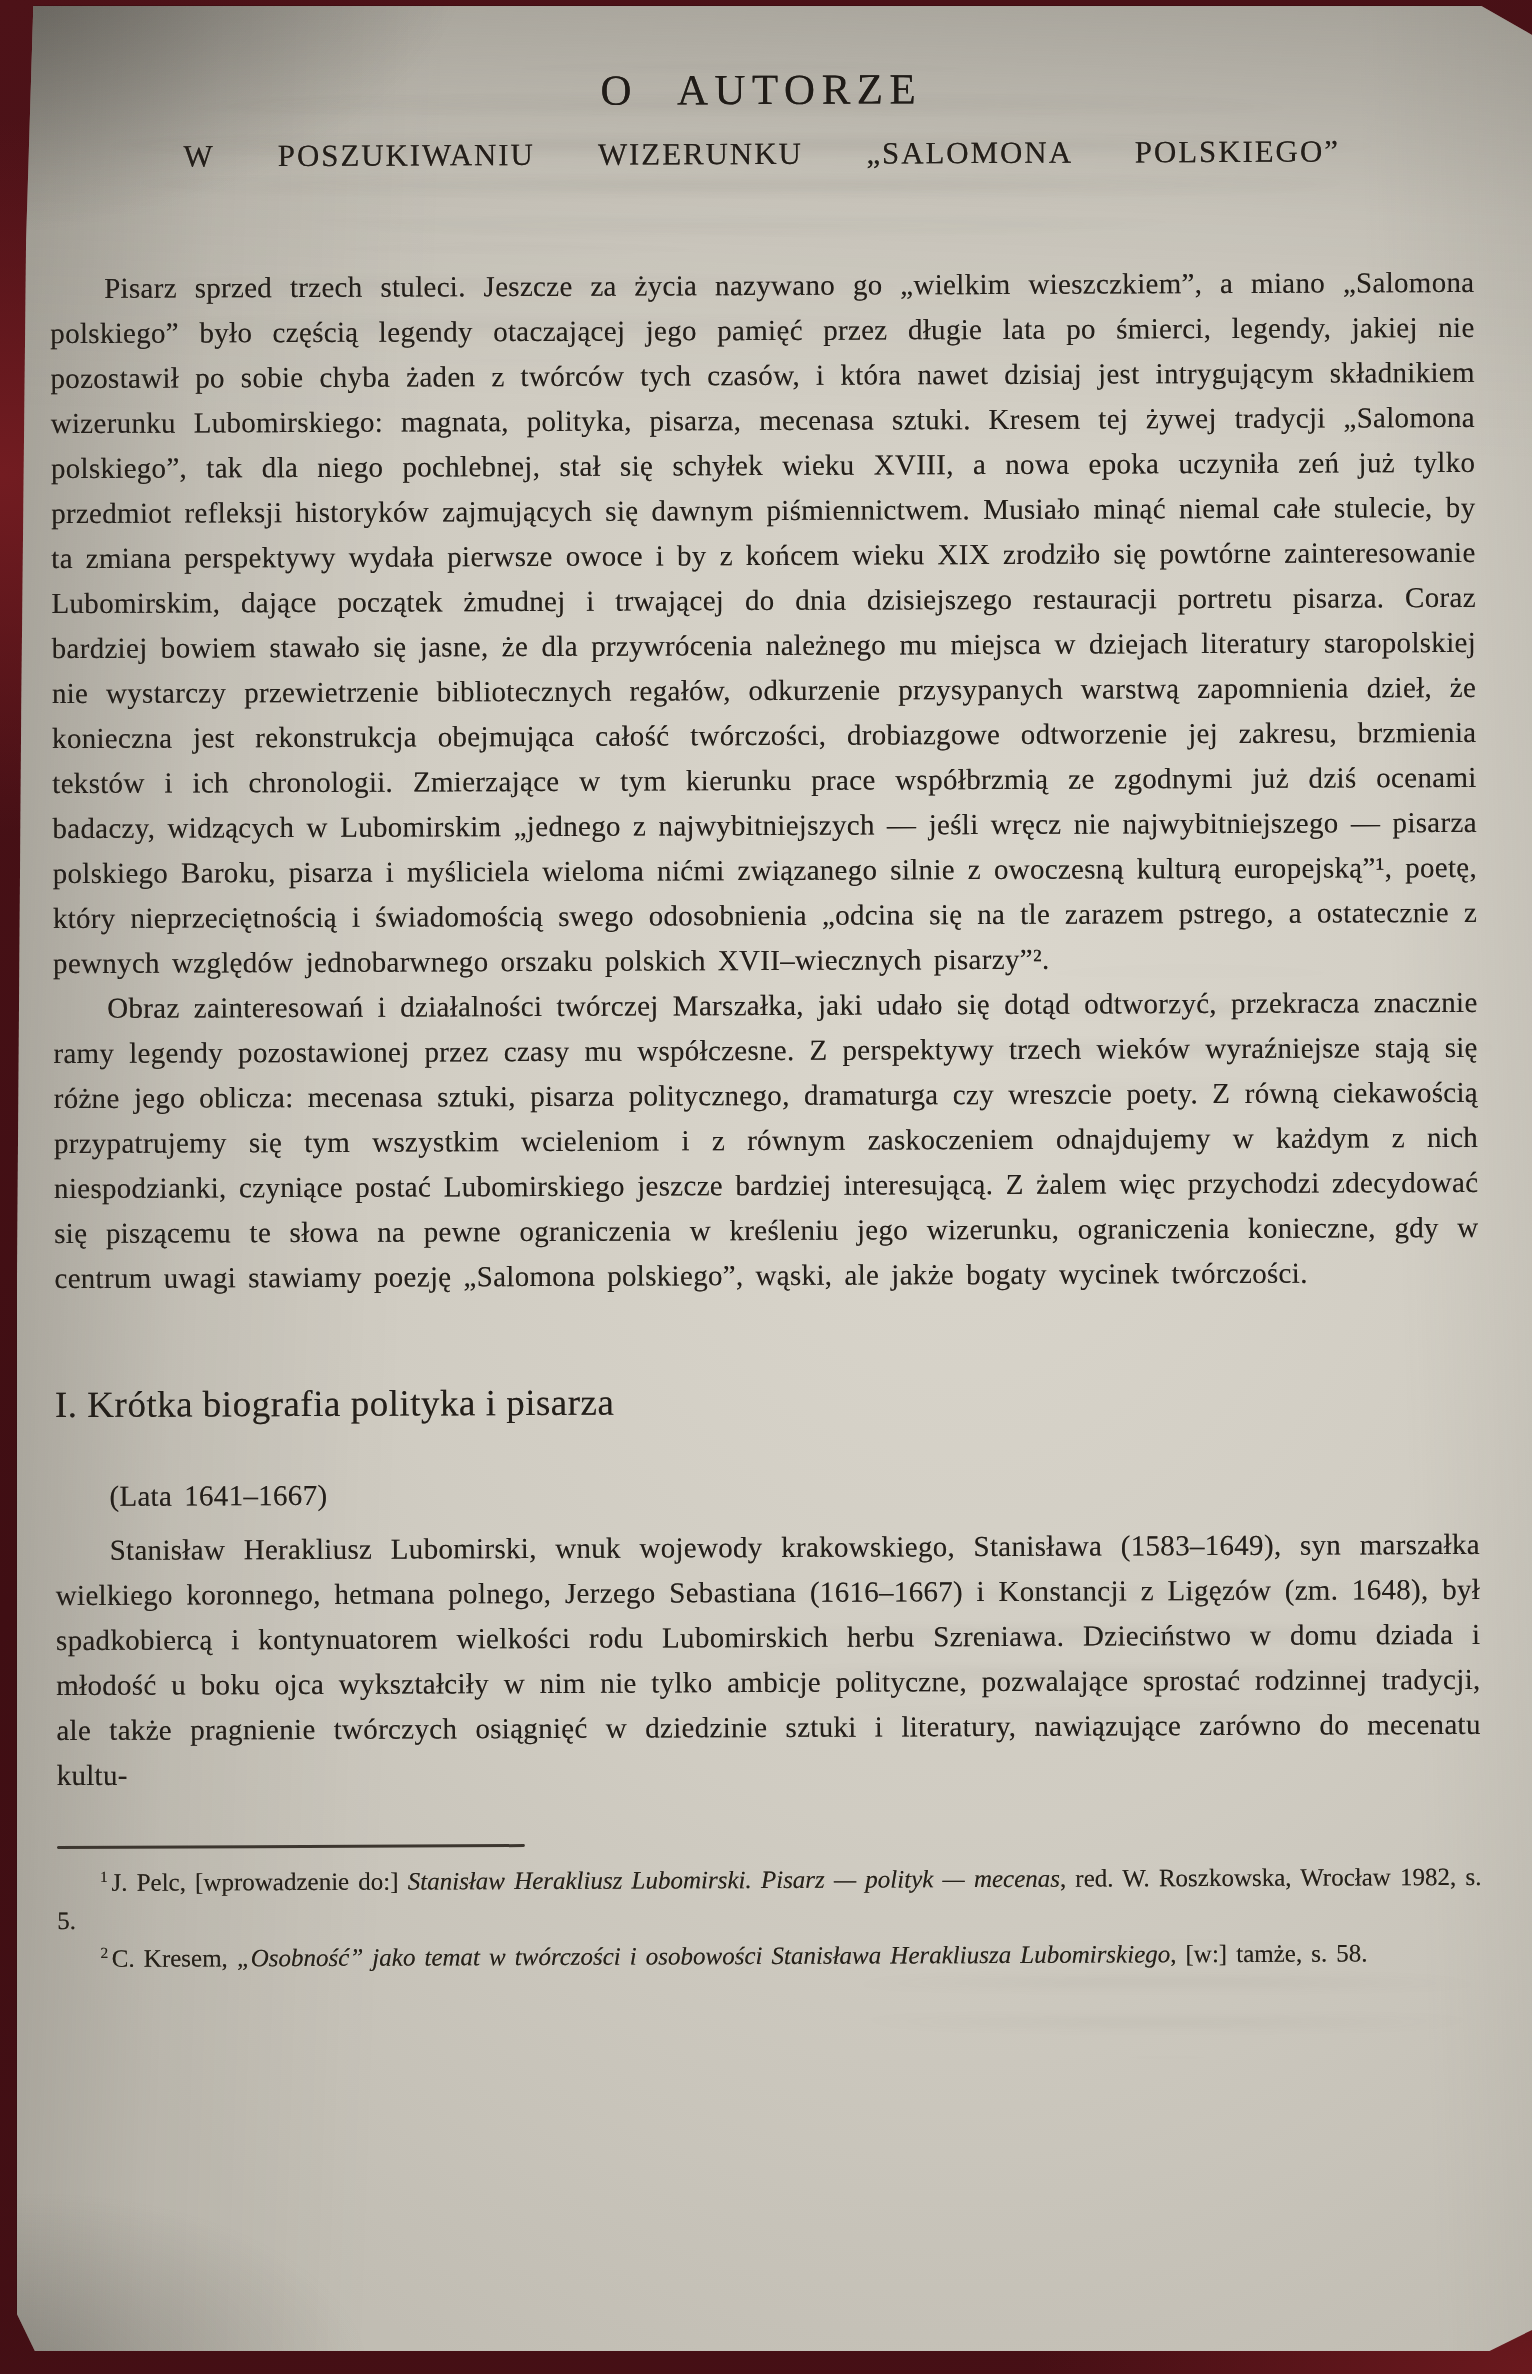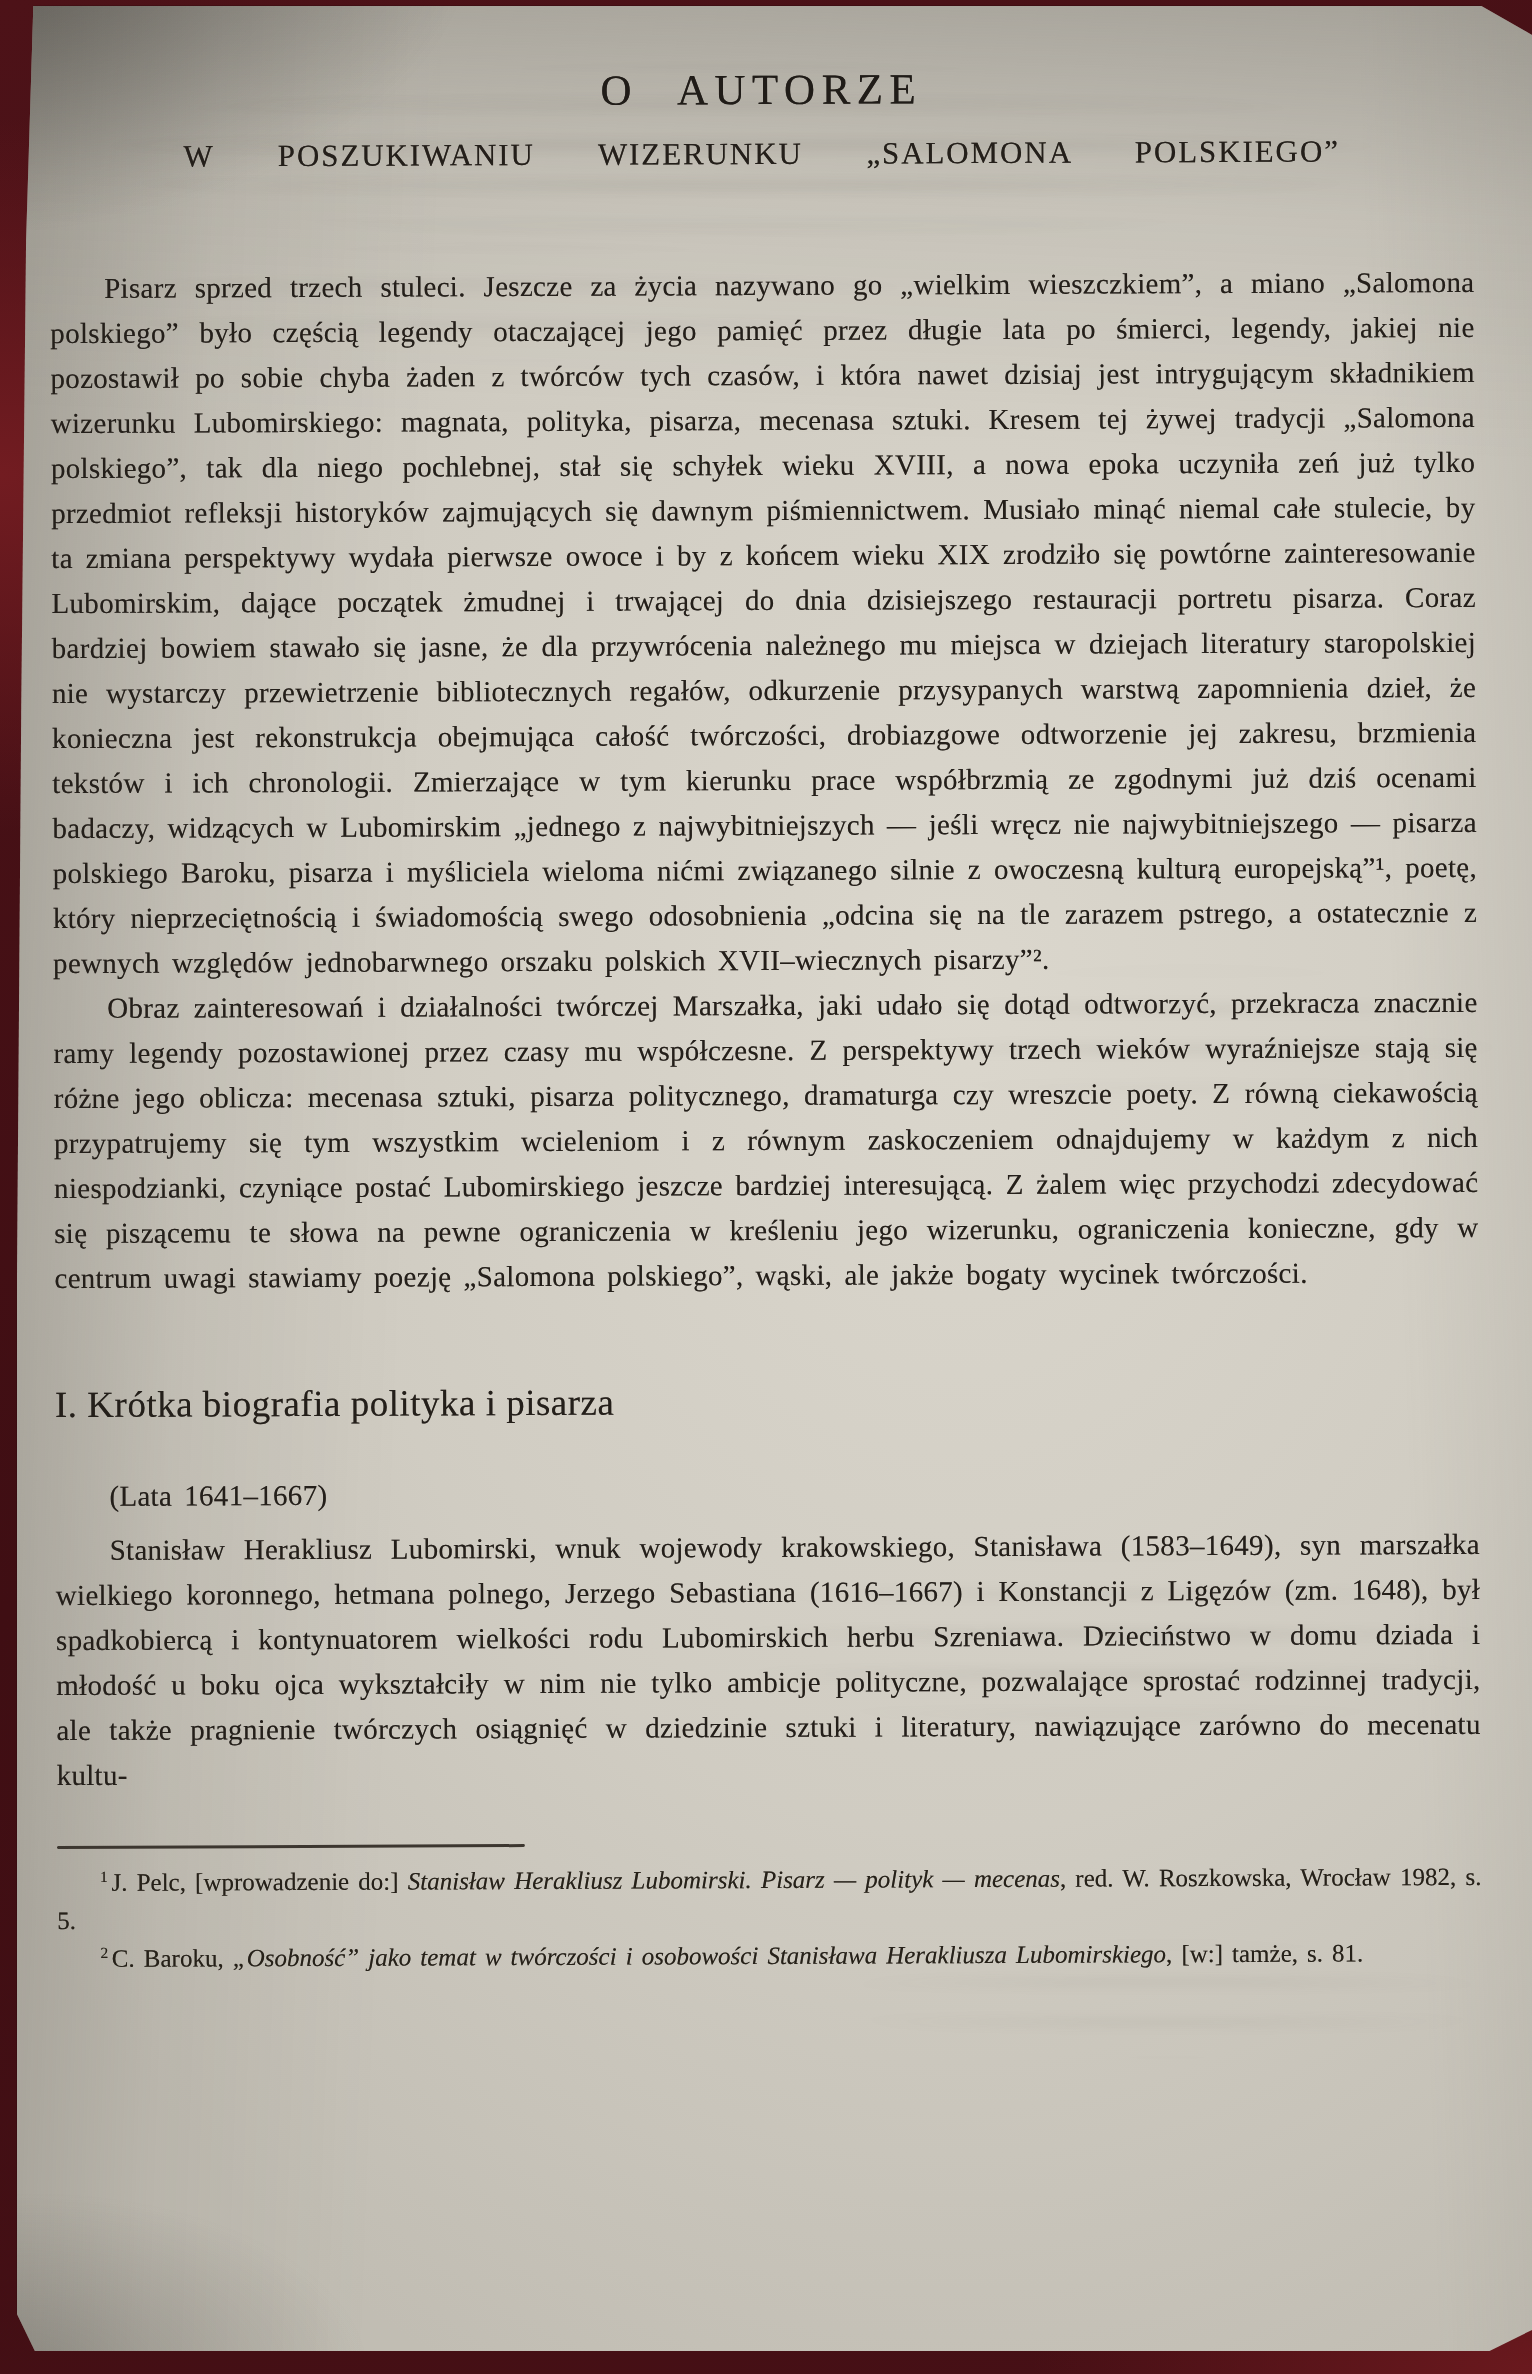--- a/index.html
+++ b/index.html
@@ -177,7 +177,7 @@
 
     <div id="footnotes">
         <div class="footnote"><sup>1</sup><span>J. Pelc, [wprowadzenie do:] </span><i>Stanisław Herakliusz Lubomirski. Pisarz — polityk — mecenas</i><span>, red. W. Roszkowska, Wrocław 1982, s. 5.</span></div>
-        <div class="footnote"><sup>2</sup><span>C. Baroku, </span><i>„Osobność” jako temat w twórczości i osobowości Stanisława Herakliusza Lubomirskiego</i><span>, [w:] tamże, s. 81.</span></div>
+        <div class="footnote"><sup>2</sup><span>C. Kresem, </span><i>„Osobność” jako temat w twórczości i osobowości Stanisława Herakliusza Lubomirskiego</i><span>, [w:] tamże, s. 81.</span></div>
       </div>
 
   </div>

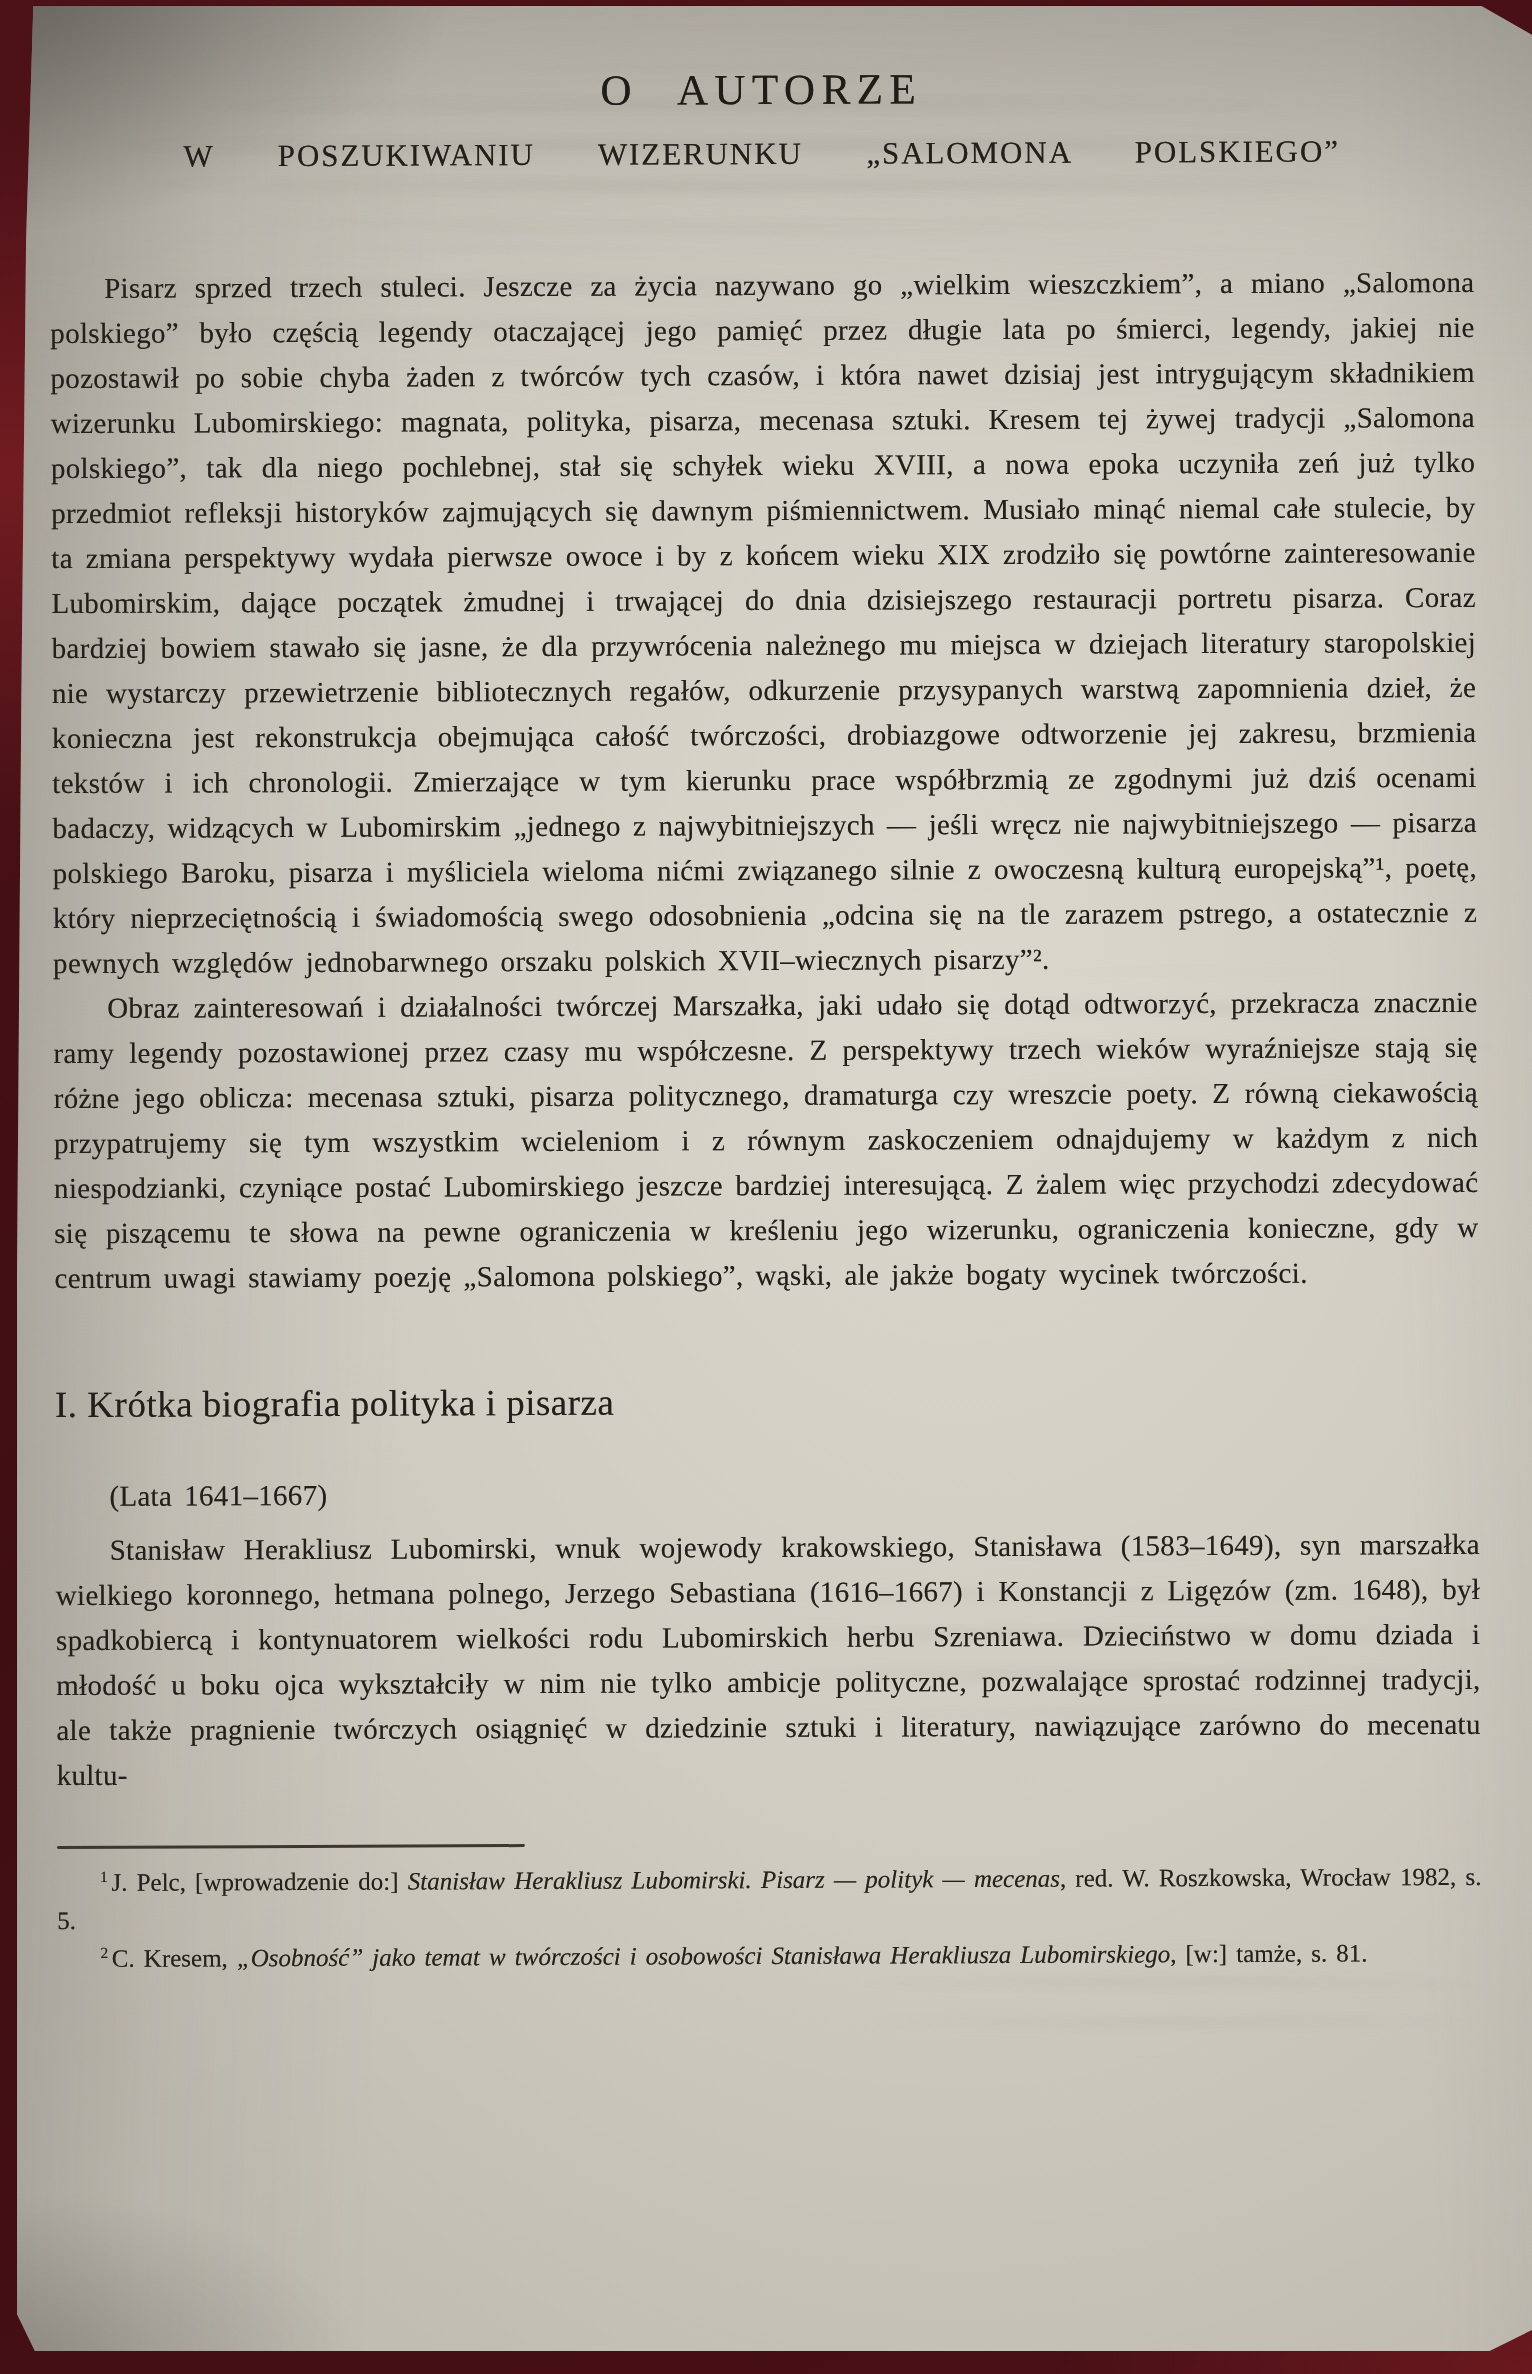--- a/index.html
+++ b/index.html
@@ -177,7 +177,7 @@
 
     <div id="footnotes">
         <div class="footnote"><sup>1</sup><span>J. Pelc, [wprowadzenie do:] </span><i>Stanisław Herakliusz Lubomirski. Pisarz — polityk — mecenas</i><span>, red. W. Roszkowska, Wrocław 1982, s. 5.</span></div>
-        <div class="footnote"><sup>2</sup><span>C. Kresem, </span><i>„Osobność” jako temat w twórczości i osobowości Stanisława Herakliusza Lubomirskiego</i><span>, [w:] tamże, s. 81.</span></div>
+        <div class="footnote"><sup>2</sup><span>C. Kresem, </span><i>„Osobność” jako temat w twórczości i osobowości Stanisława Herakliusza Lubomirskiego</i><span>, [w:] tamże, s. 58.</span></div>
       </div>
 
   </div>

